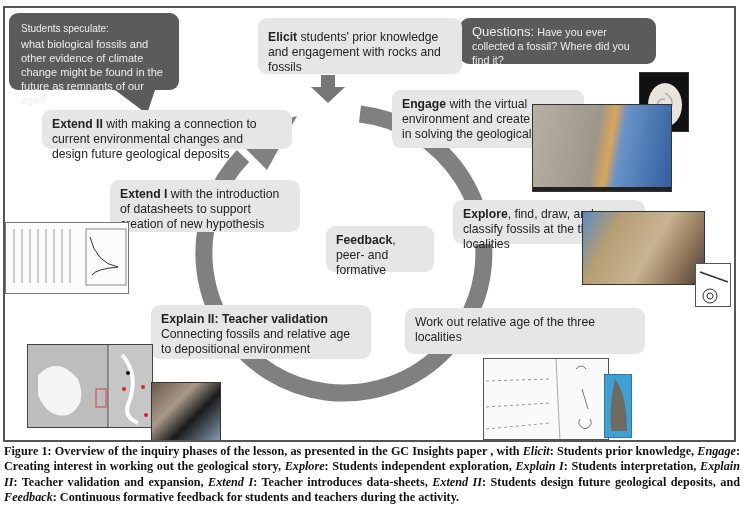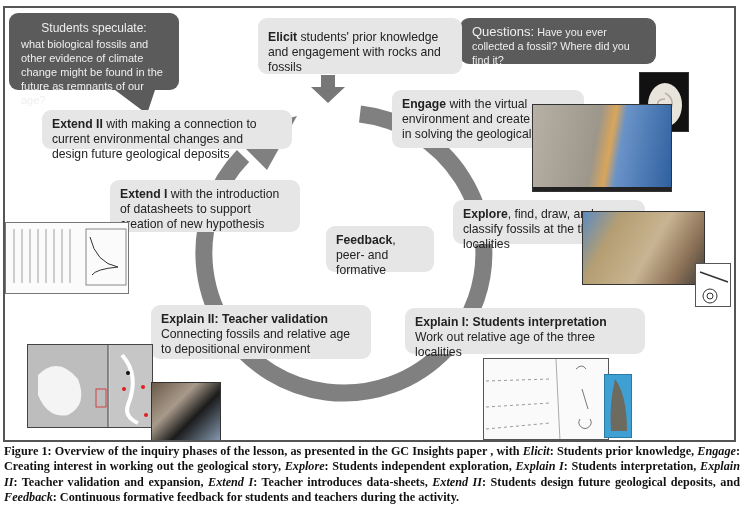--- a/index.html
+++ b/index.html
@@ -8,7 +8,7 @@
   .box { position:absolute; background:#e6e6e6; border-radius:9px; color:#222; font-size:12.2px; line-height:15px; padding:7px 10px; box-sizing:border-box;margin-left:32px; }
   .box b { font-weight:bold; }
   .dark { position:absolute; background:#5b5b5b; color:#eee; border-radius:9px; box-sizing:border-box; padding:7px 12px; font-size:11px; line-height:14px; }
-  .dark .lead { font-size:12px; line-height:17px; display:block;text-align:center; }
+  .dark .lead { font-size:10px; line-height:17px; display:block; }
   svg.ring { position:absolute; left:0; top:0; }
   .photo { position:absolute; border:1px solid #333; box-sizing:border-box; overflow:hidden; }
   .caption { position:absolute; left:4px; top:444px; width:736px; font-family:"Liberation Serif", serif; font-weight:bold; font-size:12.2px; line-height:15.4px; color:#111; text-align:justify; }

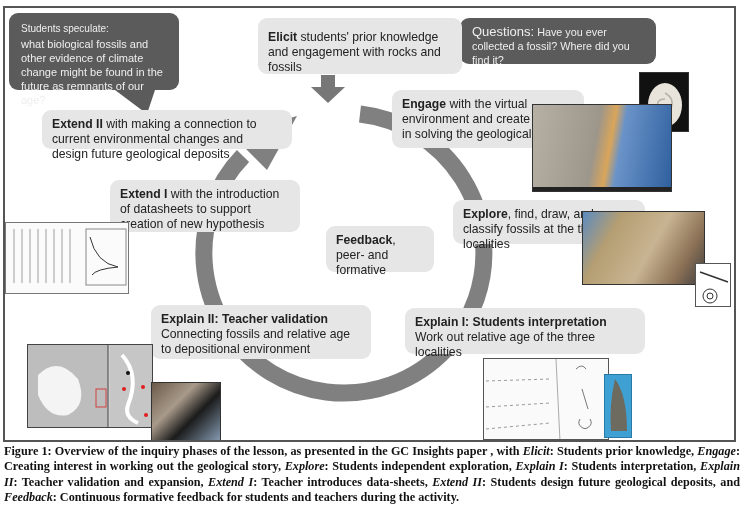--- a/index.html
+++ b/index.html
@@ -63,7 +63,6 @@
   </div>
 
   <div class="box" style="left:368px;top:300px;width:240px;height:46px;">
-    <div style="font-weight:bold;">Explain I: Students interpretation</div>
     <div>Work out relative age of the three localities</div>
   </div>
 

